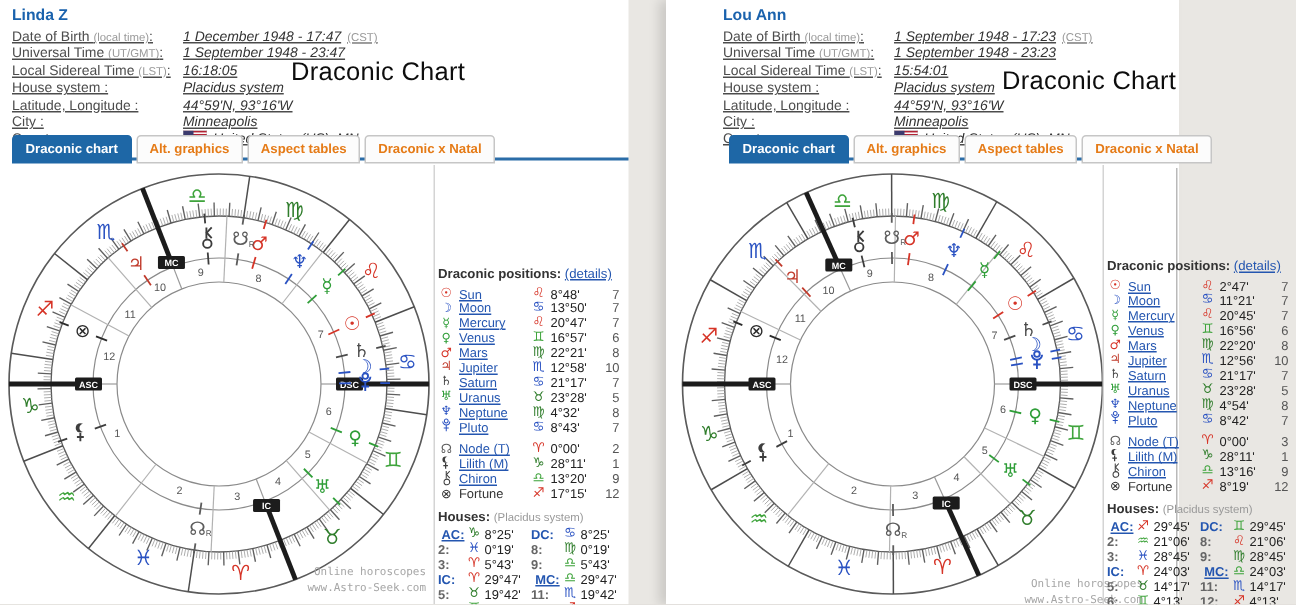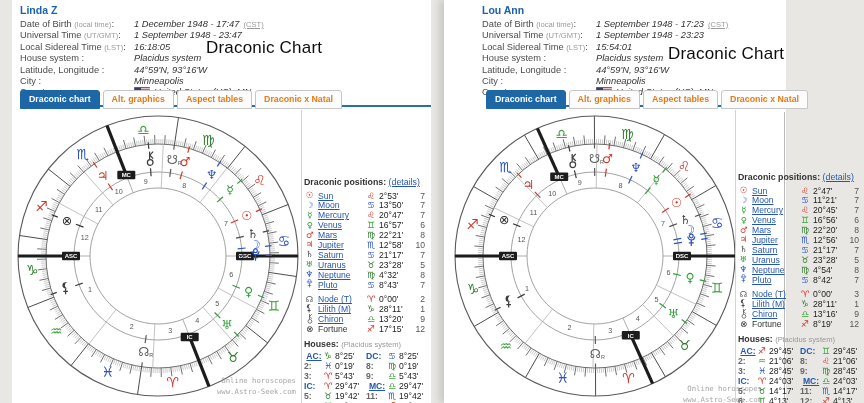--- a/index.html
+++ b/index.html
@@ -5,7 +5,7 @@
   html,body{margin:0;padding:0;background:#dedcd8;}
   .stage{position:relative;width:864px;height:403px;background:#e9e7e3;font-family:"Liberation Sans",sans-serif;overflow:hidden;}
   .panel{position:absolute;top:0;height:403px;background:#fff;}
-  .p0{left:12px;width:419px;}
+  .p0{left:0;width:419px;}
   .p1{left:444px;width:342px;box-shadow:-5px 0 7px rgba(0,0,0,.13);}
   .edge-line{position:absolute;right:1px;top:112px;bottom:0;width:1px;background:#b9b9b9;}
   

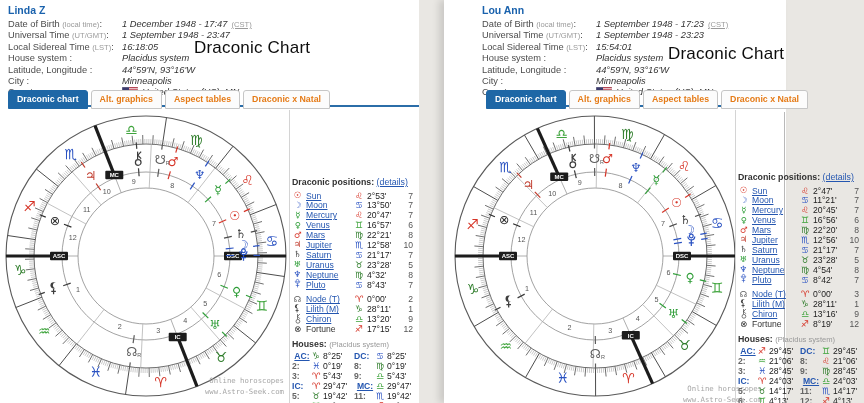--- a/index.html
+++ b/index.html
@@ -12,7 +12,7 @@
   .hdr{position:absolute;top:4px;}
   .p0 .hdr{left:8px;}.p1 .hdr{left:38px;}
   .person{font-size:10.5px;font-weight:bold;color:#1a62ad;margin-bottom:3px;}
-  .hrow{display:flex;font-size:9.3px;line-height:11.4px;color:#4c4c4c;white-space:nowrap;}
+  .hrow{display:flex;font-size:9.3px;line-height:11.4px;color:#4c4c4c;white-space:nowrap;text-decoration:underline;}
   .hlab{width:114px;flex:none;}
   .hnote{font-size:7.6px;color:#9a9a9a;}
   .hval{font-style:italic;color:#333;}

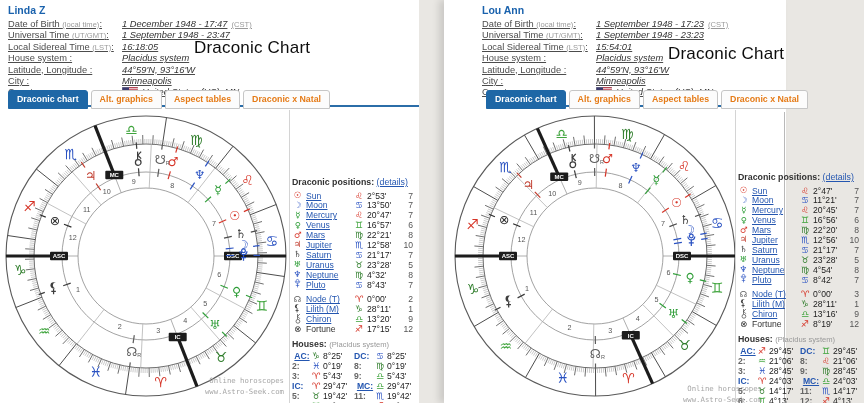--- a/index.html
+++ b/index.html
@@ -644,7 +644,7 @@
               </svg></span>
             <span class="pname">Sun</span>
             <span class="sg" style="color: rgb(214, 52, 39);">♌</span>
-            <span class="deg">2°53'</span>
+            <span class="deg">8°48'</span>
             <span class="hn">7</span>
           </div>
           <div class="prow">

